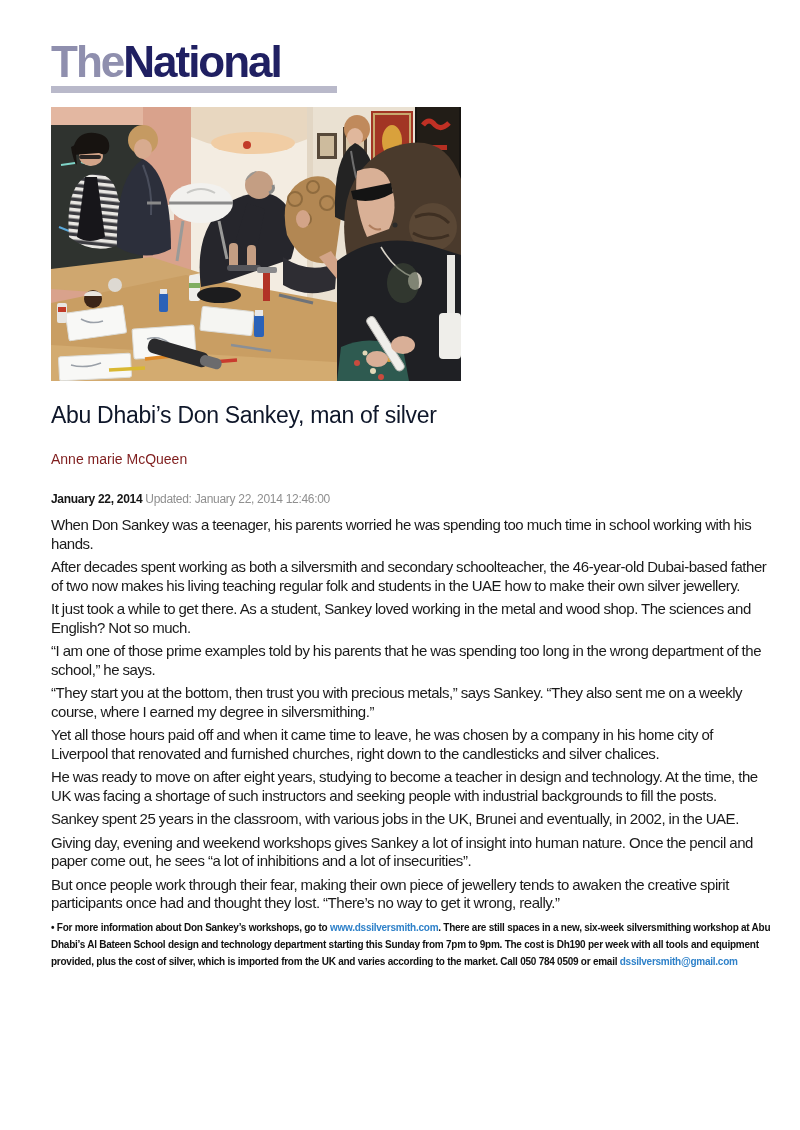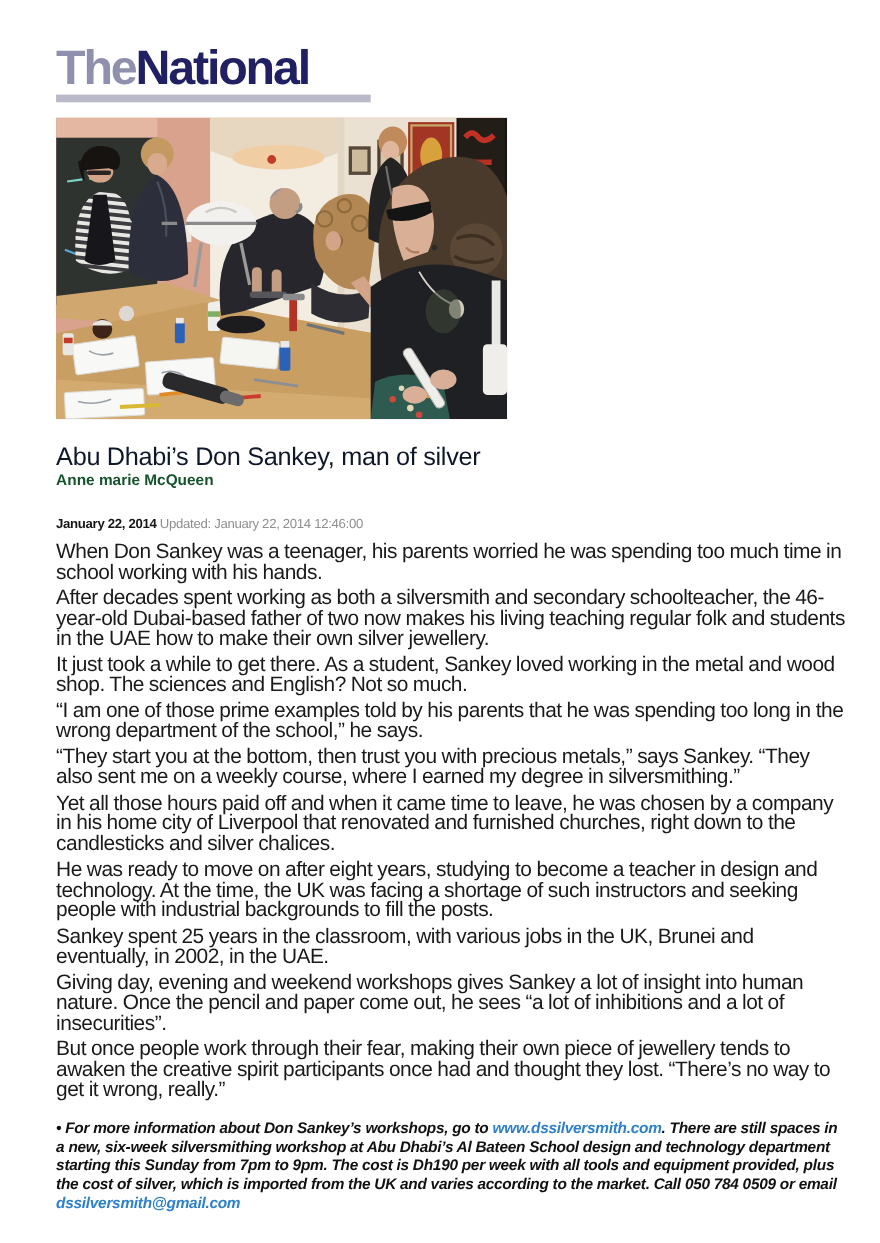--- a/index.html
+++ b/index.html
@@ -29,7 +29,7 @@
     margin: 21px 0 0 0; font-size: 23px; line-height: 1.15;
     letter-spacing: -0.3px; color: #0f172a; font-weight: normal;
   }
-  .byline { font-size: 14px; font-weight: bold; color: #14532d; }
+  .byline { margin-top: 23px; font-size: 14px; font-weight: normal; color: #7f1d1d; }
   .dateline { margin-top: 25px; font-size: 12px; letter-spacing: -0.3px; }
   .dateline .date { font-weight: bold; color: #161616; }
   .dateline .updated { color: #8f8f8f; font-weight: normal; }

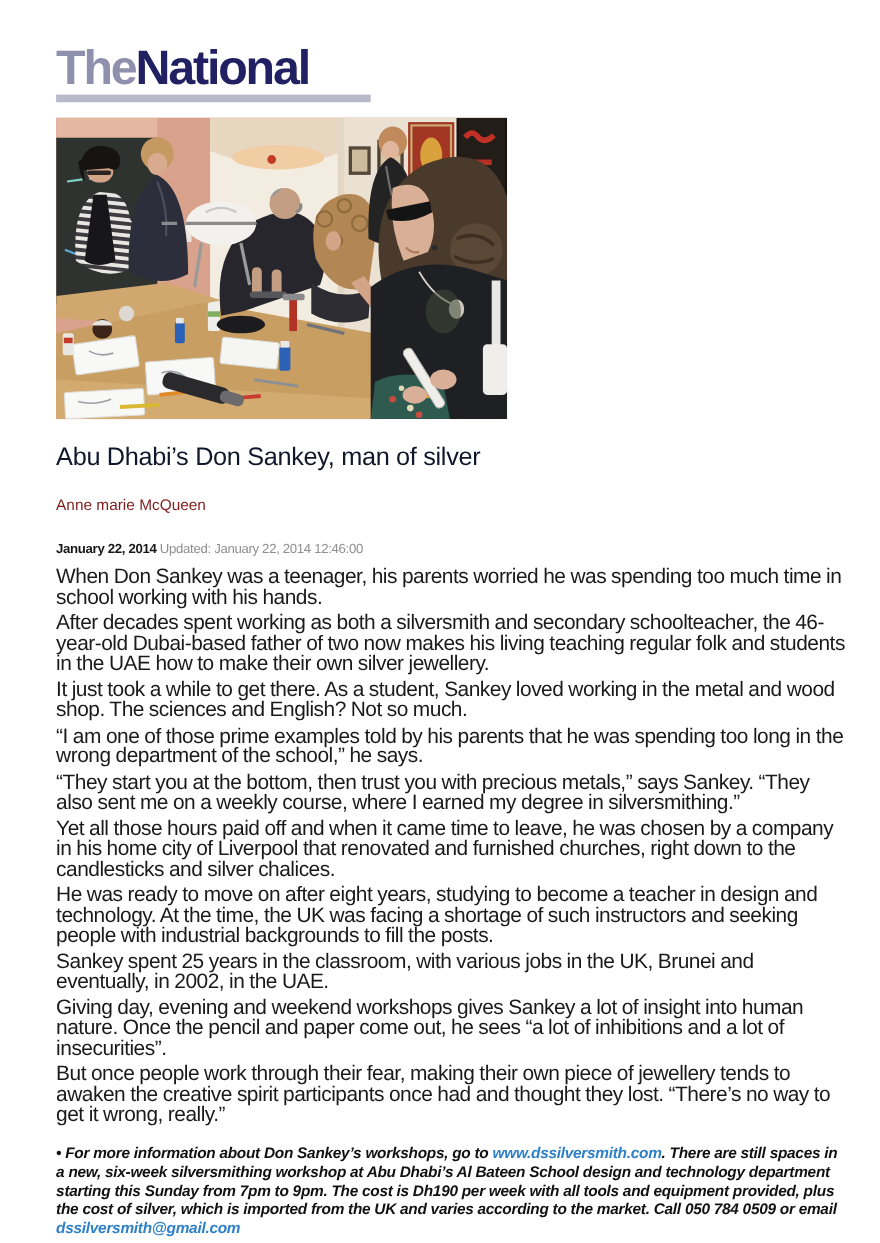--- a/index.html
+++ b/index.html
@@ -37,7 +37,7 @@
   
   .body-text { margin-top: 10px; max-width: 724px; }
   .body-text p {
-    margin: 0 0 5px 0; font-size: 19px; line-height: 18.5px;
+    margin: 0 0 5px 0; font-size: 15px; line-height: 18.5px;
     letter-spacing: -0.45px; word-spacing: -0.3px; color: #1a1a1a;
   }
 

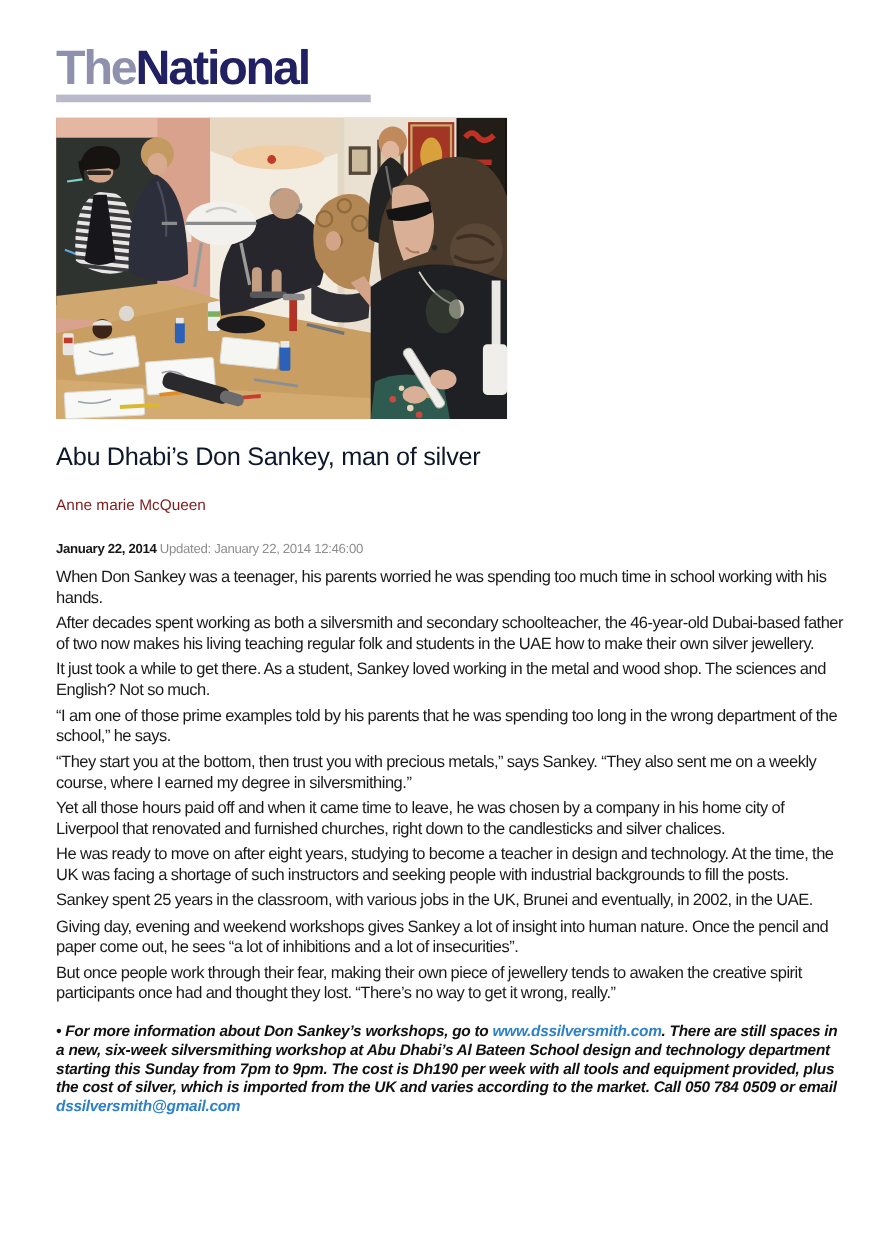--- a/index.html
+++ b/index.html
@@ -43,9 +43,9 @@
 
   
   .footer-note {
-    margin-top: 16px; max-width: 724px;
-    font-size: 14px; font-weight: bold; line-height: 17px;
-    letter-spacing: -0.25px; color: #111111; font-style: italic;
+    margin-top: 6px; max-width: 724px;
+    font-size: 10px; font-weight: bold; line-height: 17px;
+    letter-spacing: -0.25px; color: #111111;
   }
   .footer-note a { color: #2e81c9; text-decoration: none; font-weight: bold; cursor: pointer; }
 </style>

